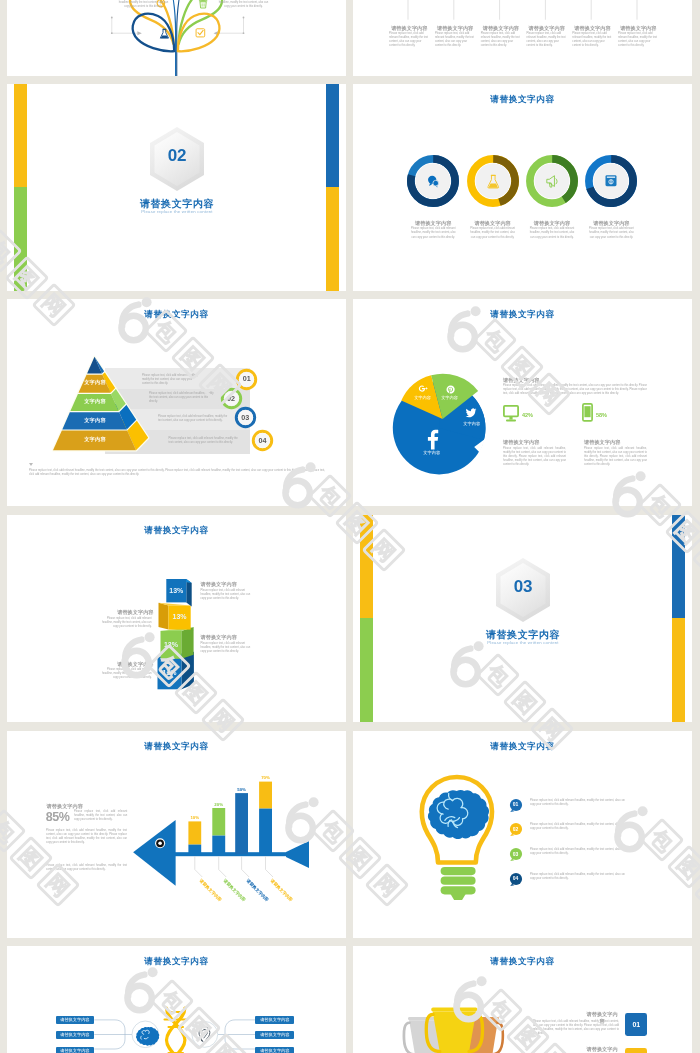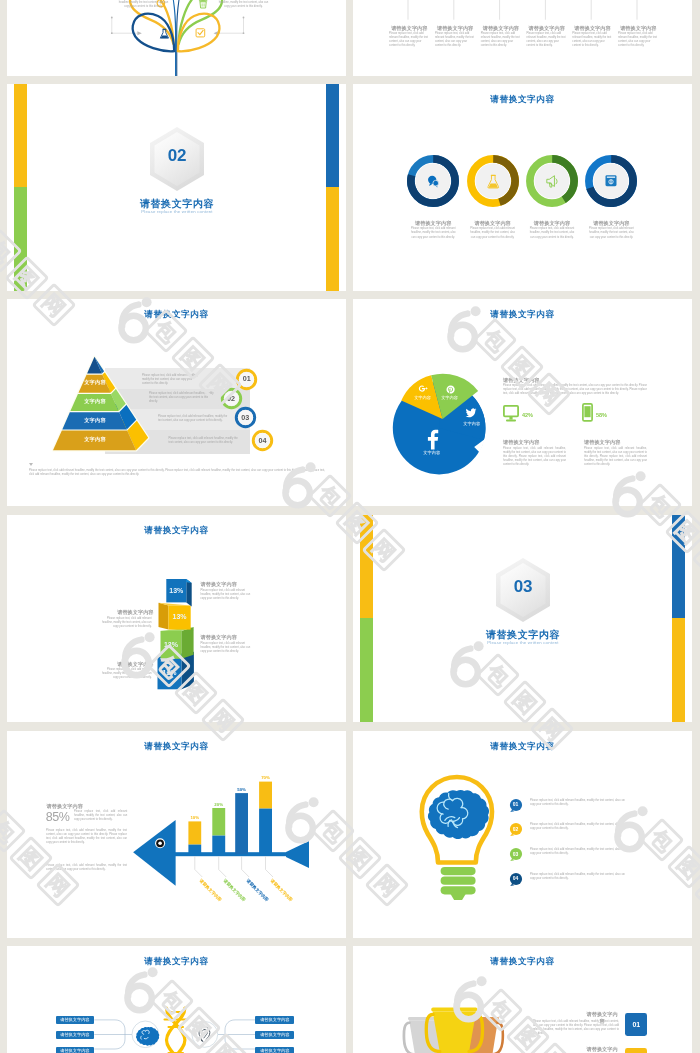--- a/index.html
+++ b/index.html
@@ -375,7 +375,7 @@
 <div class="abs" style="left:242.2px;top:147.0px;color:#1a6cb3;font-size:4.2px;font-weight:bold;transform:rotate(45deg);transform-origin:0 0;white-space:nowrap;">请替换文字内容</div>
 <div class="abs" style="left:266.1px;top:147.0px;color:#f8bd14;font-size:4.2px;font-weight:bold;transform:rotate(45deg);transform-origin:0 0;white-space:nowrap;">请替换文字内容</div>
 <div class="tt" style="left:39.6px;top:72.4px;width:50px;">请替换文字内容</div>
-<div class="abs" style="left:38.7px;top:79.0px;color:#a5a5a5;font-size:12.5px;font-weight:normal;letter-spacing:-0.4px;">85%</div>
+<div class="abs" style="left:38.7px;top:79.0px;color:#a5a5a5;font-size:12.5px;font-weight:bold;letter-spacing:-0.4px;">85%</div>
 <div class="bb" style="left:67px;top:79.3px;width:53.2px;text-align:justify;">Please replace text, click add relevant headline, modify the text content, also can copy your content to this directly.</div>
 <div class="bb" style="left:39.1px;top:98.2px;width:81px;text-align:justify;">Please replace text, click add relevant headline, modify the text content, also can copy your content to this directly. Please replace text, click add relevant headline, modify the text content, also can copy your content to this directly.</div>
 <div class="bb" style="left:39.1px;top:133.3px;width:81px;text-align:justify;">Please replace text, click add relevant headline, modify the text content, also can copy your content to this directly.</div>

